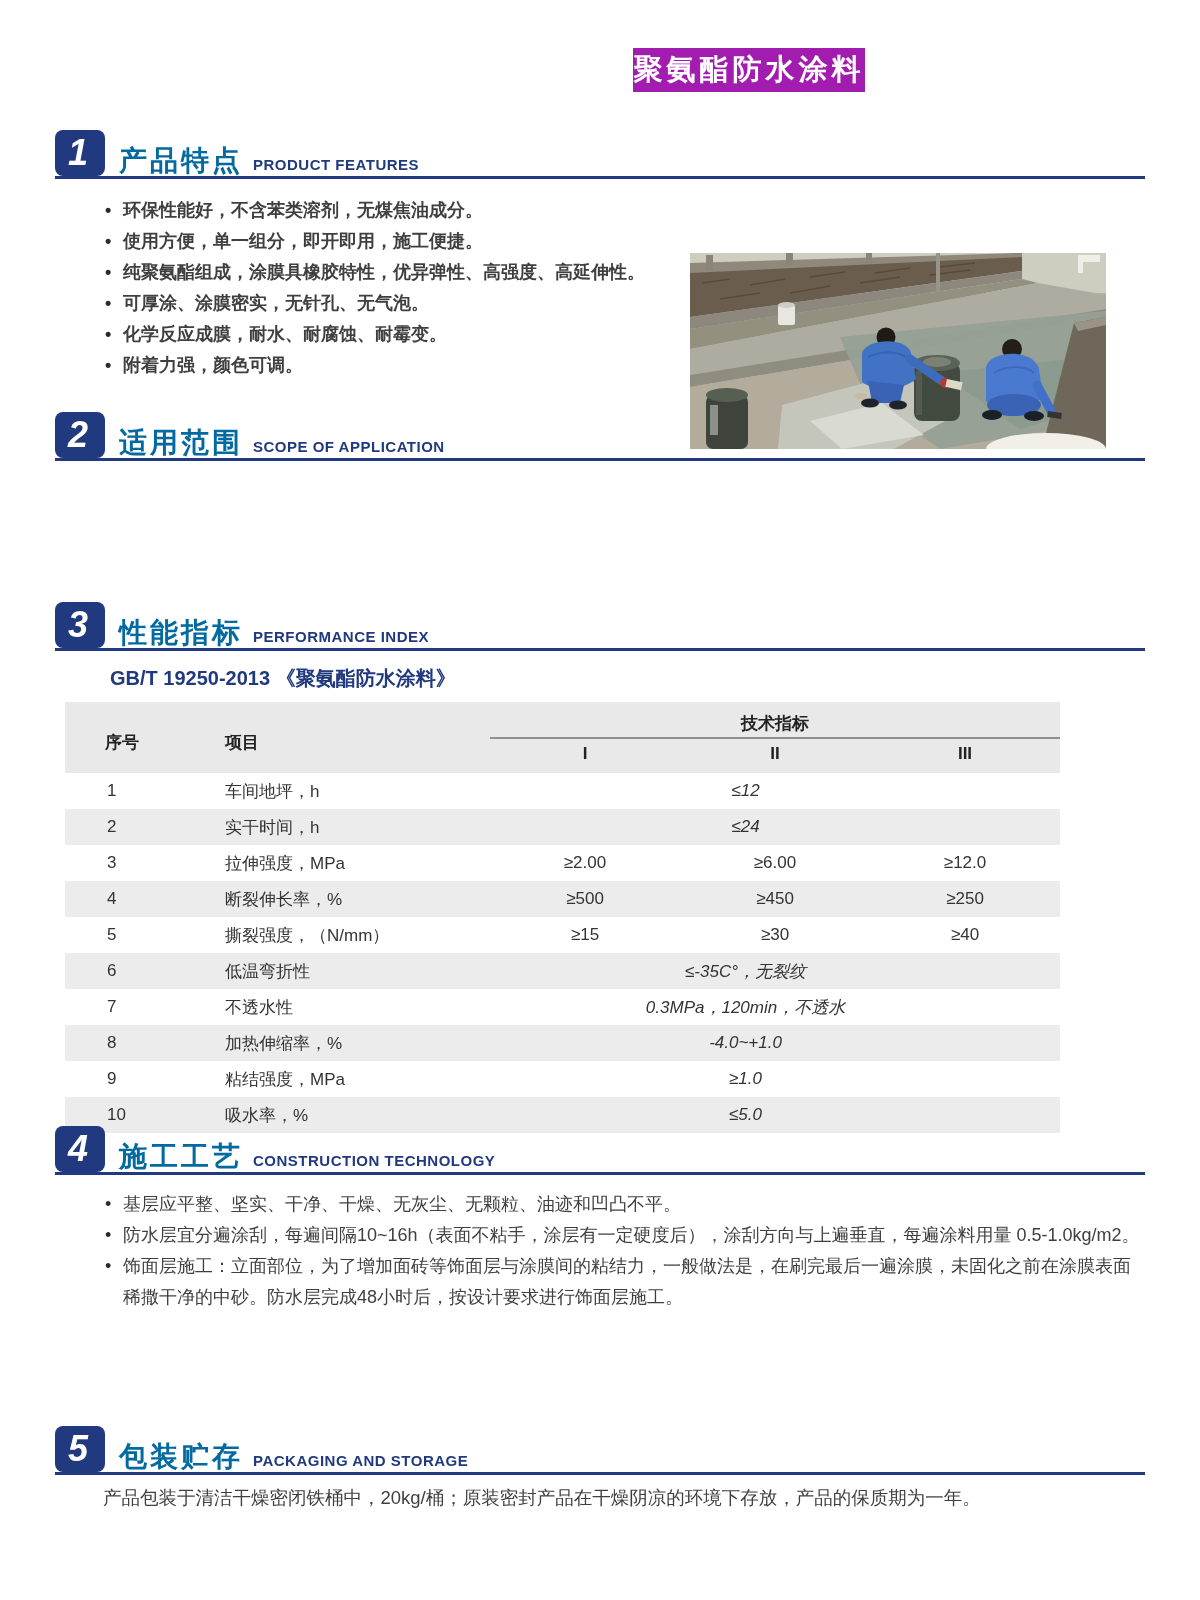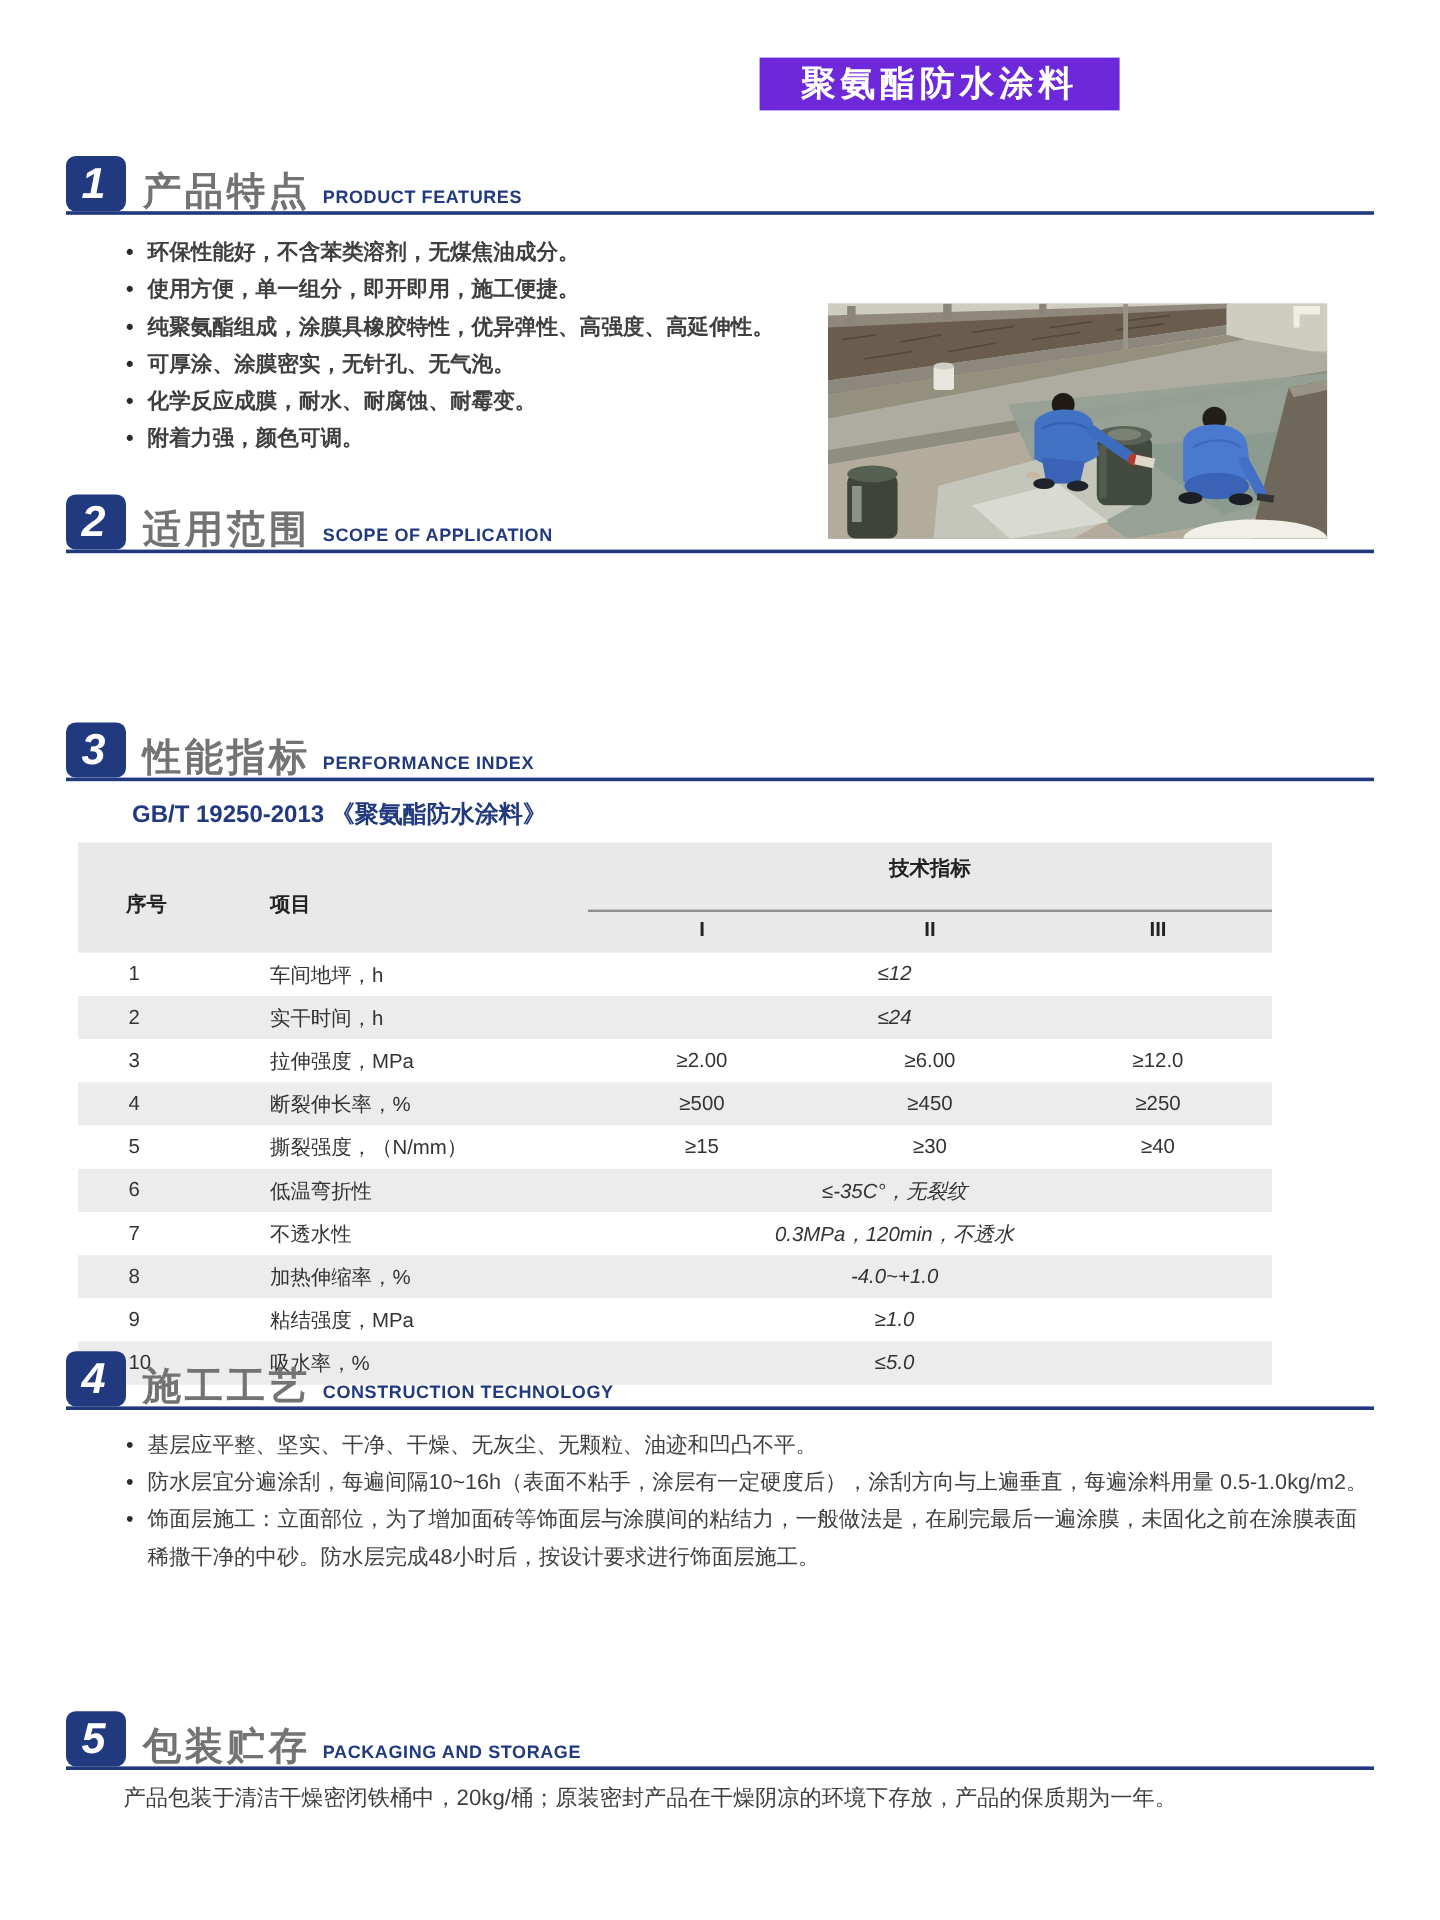--- a/index.html
+++ b/index.html
@@ -7,8 +7,8 @@
   .page{position:relative;width:1200px;height:1600px;background:#fff;overflow:hidden;}
 
   
-  .banner{position:absolute;left:633px;top:48px;width:300px;height:44px;
-    background:#6d28d9;color:#fff;display:flex;align-items:center;justify-content:center;
+  .banner{position:absolute;left:633px;top:48px;width:232px;height:44px;
+    background:#a21caf;color:#fff;display:flex;align-items:center;justify-content:center;
     font-size:29px;font-weight:bold;letter-spacing:4px;}
 
   

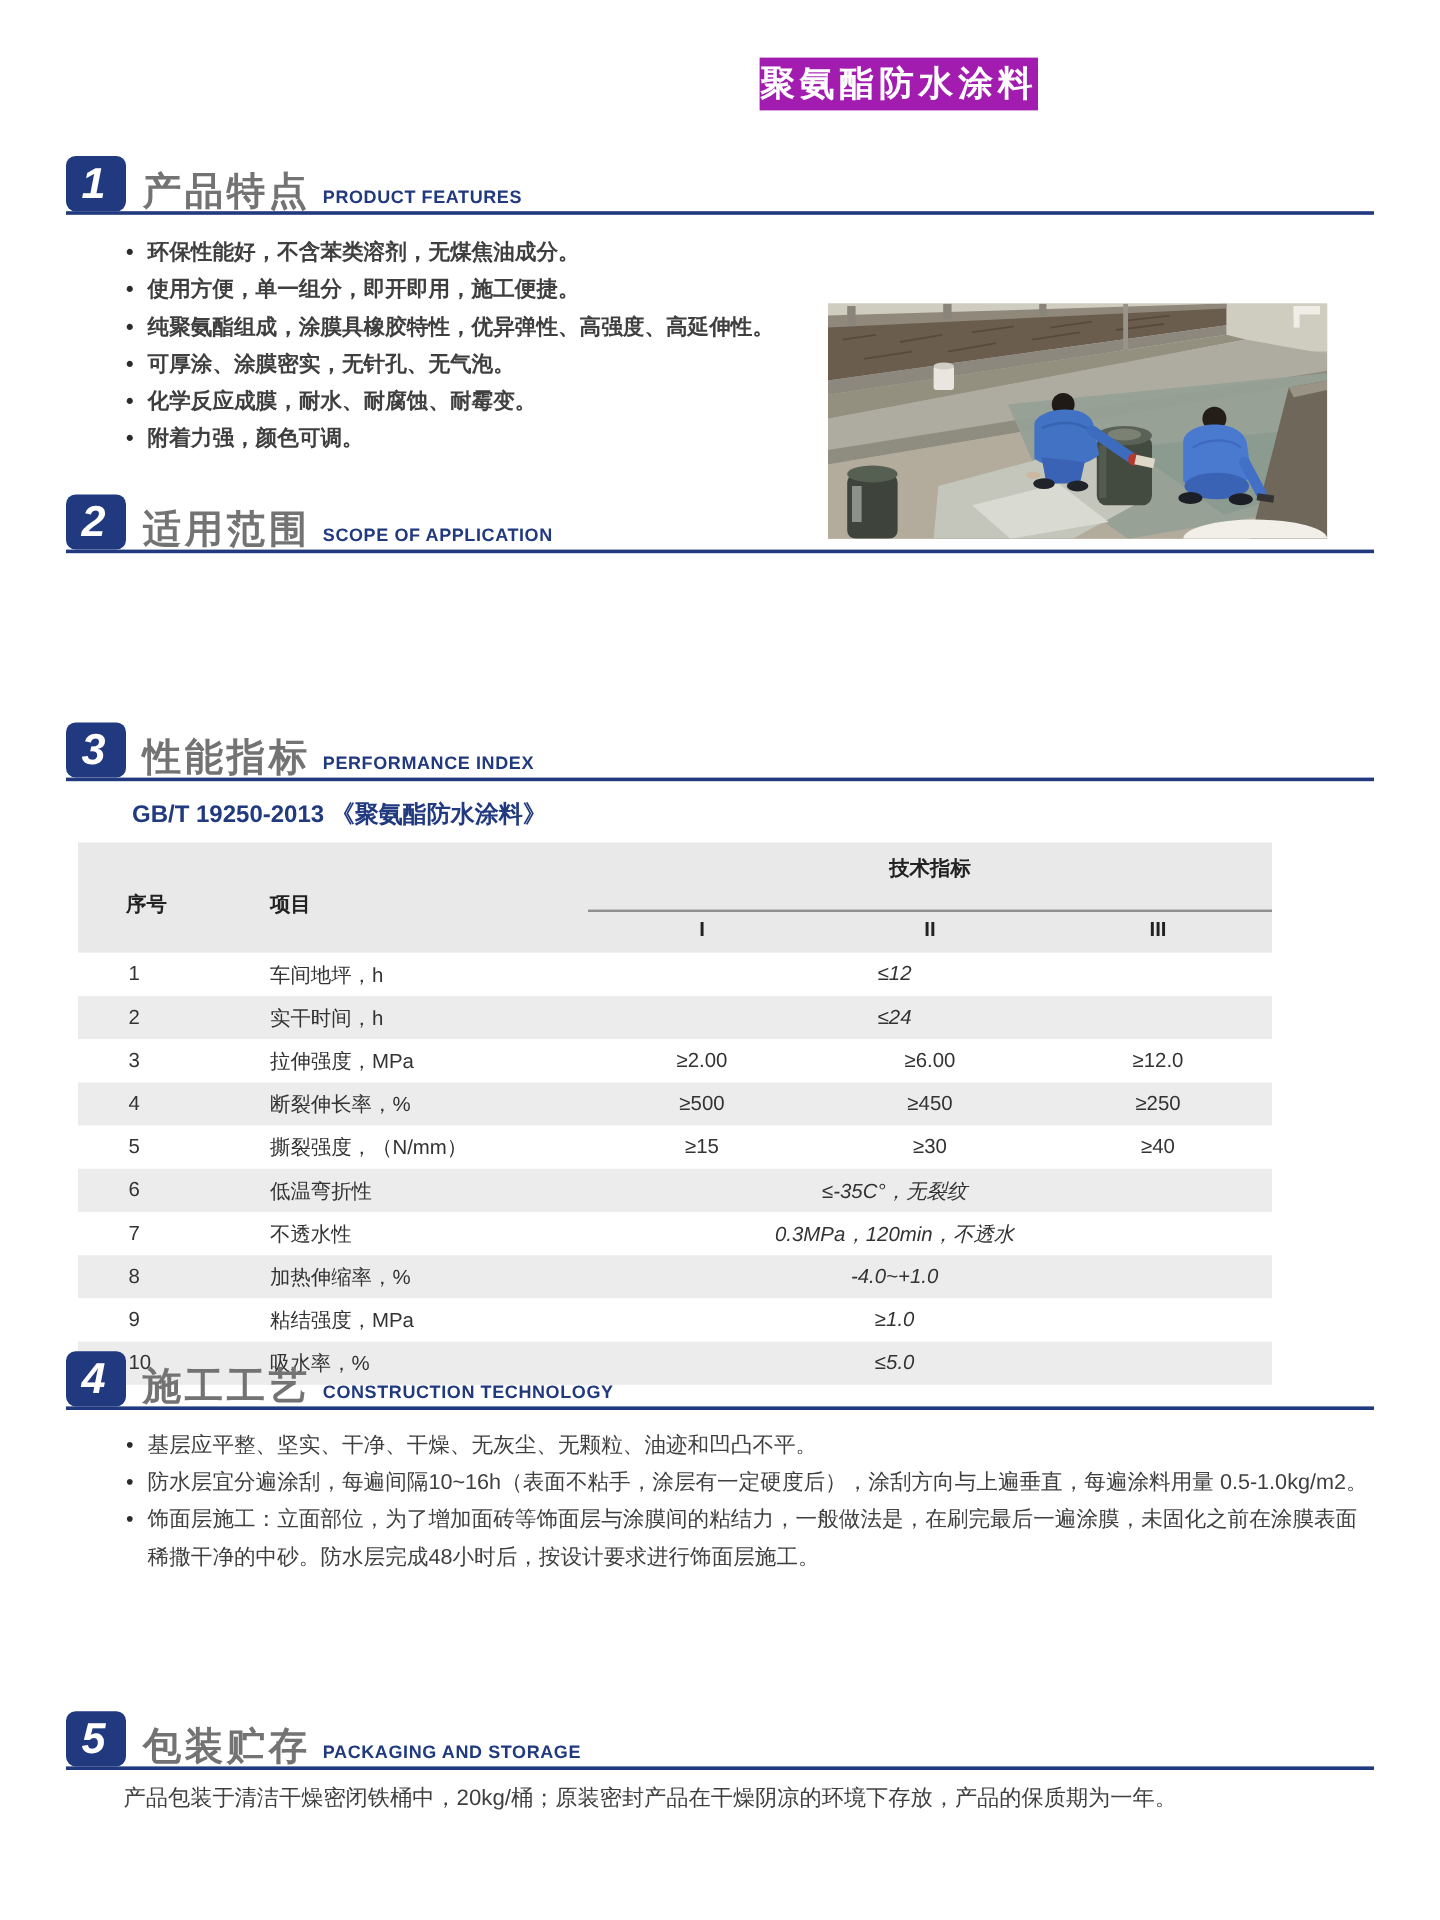--- a/index.html
+++ b/index.html
@@ -17,7 +17,7 @@
   .badge{width:50px;height:46px;background:#20397f;border-radius:8px;
     display:flex;align-items:center;justify-content:center;
     color:#fff;font-size:36px;font-weight:bold;font-style:italic;padding-right:4px;box-sizing:border-box;}
-  .sec-title{margin:0 0 1px 14px;color:#737373;font-size:32px;font-weight:bold;letter-spacing:3px;line-height:1;}
+  .sec-title{margin:0 0 1px 14px;color:#0369a1;font-size:28px;font-weight:bold;letter-spacing:3px;line-height:1;}
   .sec-sub{margin:0 0 4px 10px;color:#20397f;font-size:15px;font-weight:bold;letter-spacing:.5px;line-height:1;}
 
   

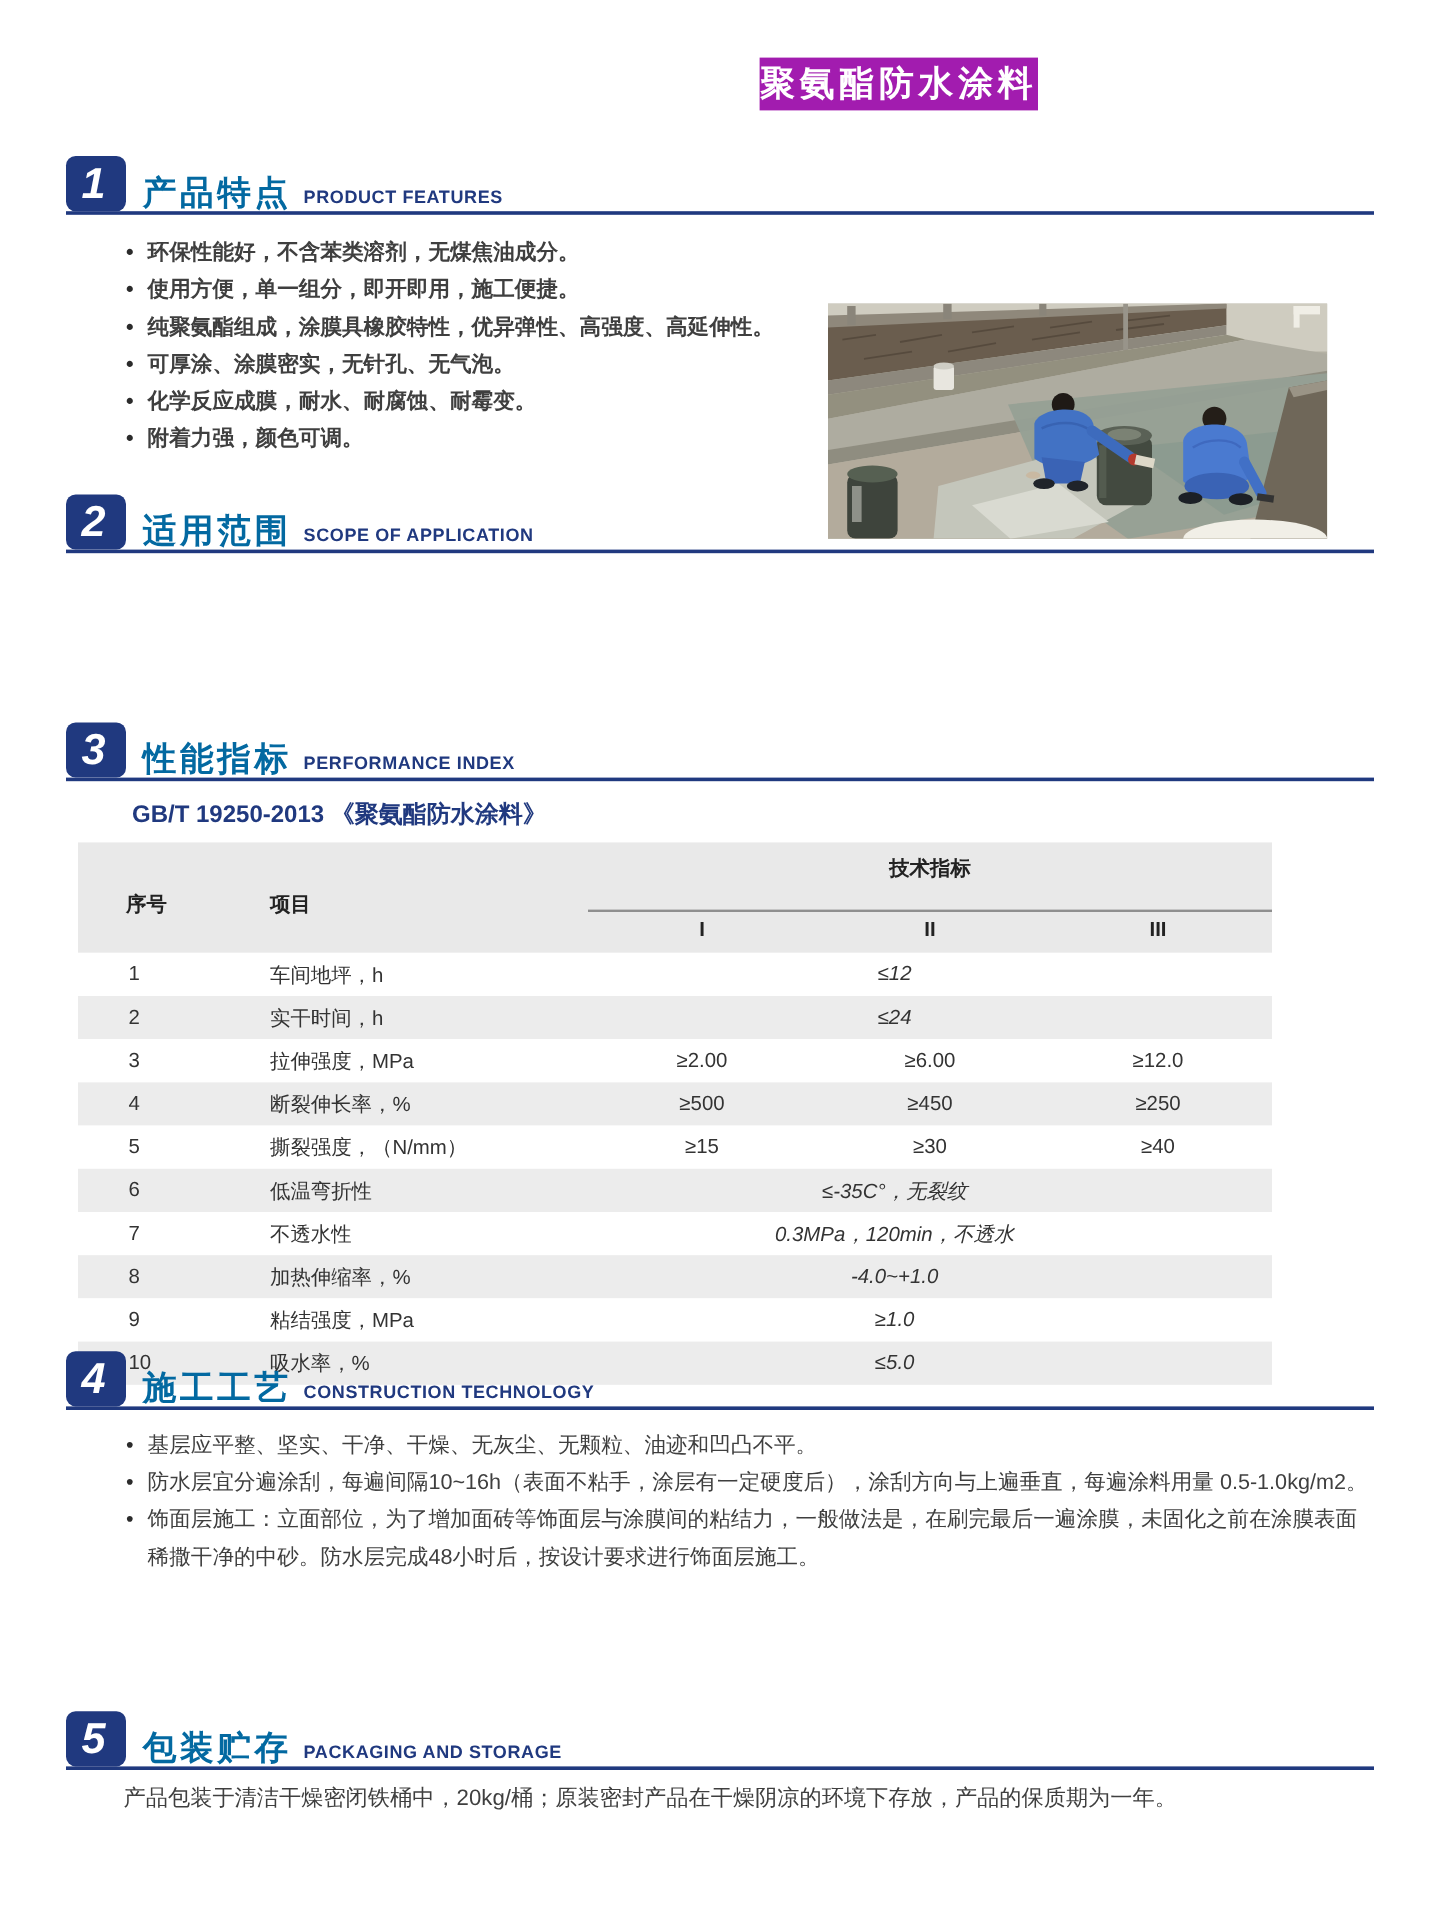--- a/index.html
+++ b/index.html
@@ -40,7 +40,7 @@
   table.perf thead th{background:#e9e9e9;font-size:17px;color:#222;font-weight:bold;}
   th.h-no{text-align:left;padding:10px 0 0 40px;vertical-align:middle;}
   th.h-item{text-align:left;padding:10px 0 0 45px;vertical-align:middle;}
-  th.h-tech{padding:10px 6px 23px;border-bottom:2px solid #8f8f8f;}
+  th.h-tech{padding:10px 6px 2px;border-bottom:2px solid #8f8f8f;}
   th.h-col{text-align:center;padding:5px 0 9px;font-size:18px;}
   table.perf tbody td{height:34px;font-size:17px;color:#333;background:#fff;}
   table.perf tbody tr:nth-child(even) td{background:#ececec;}

